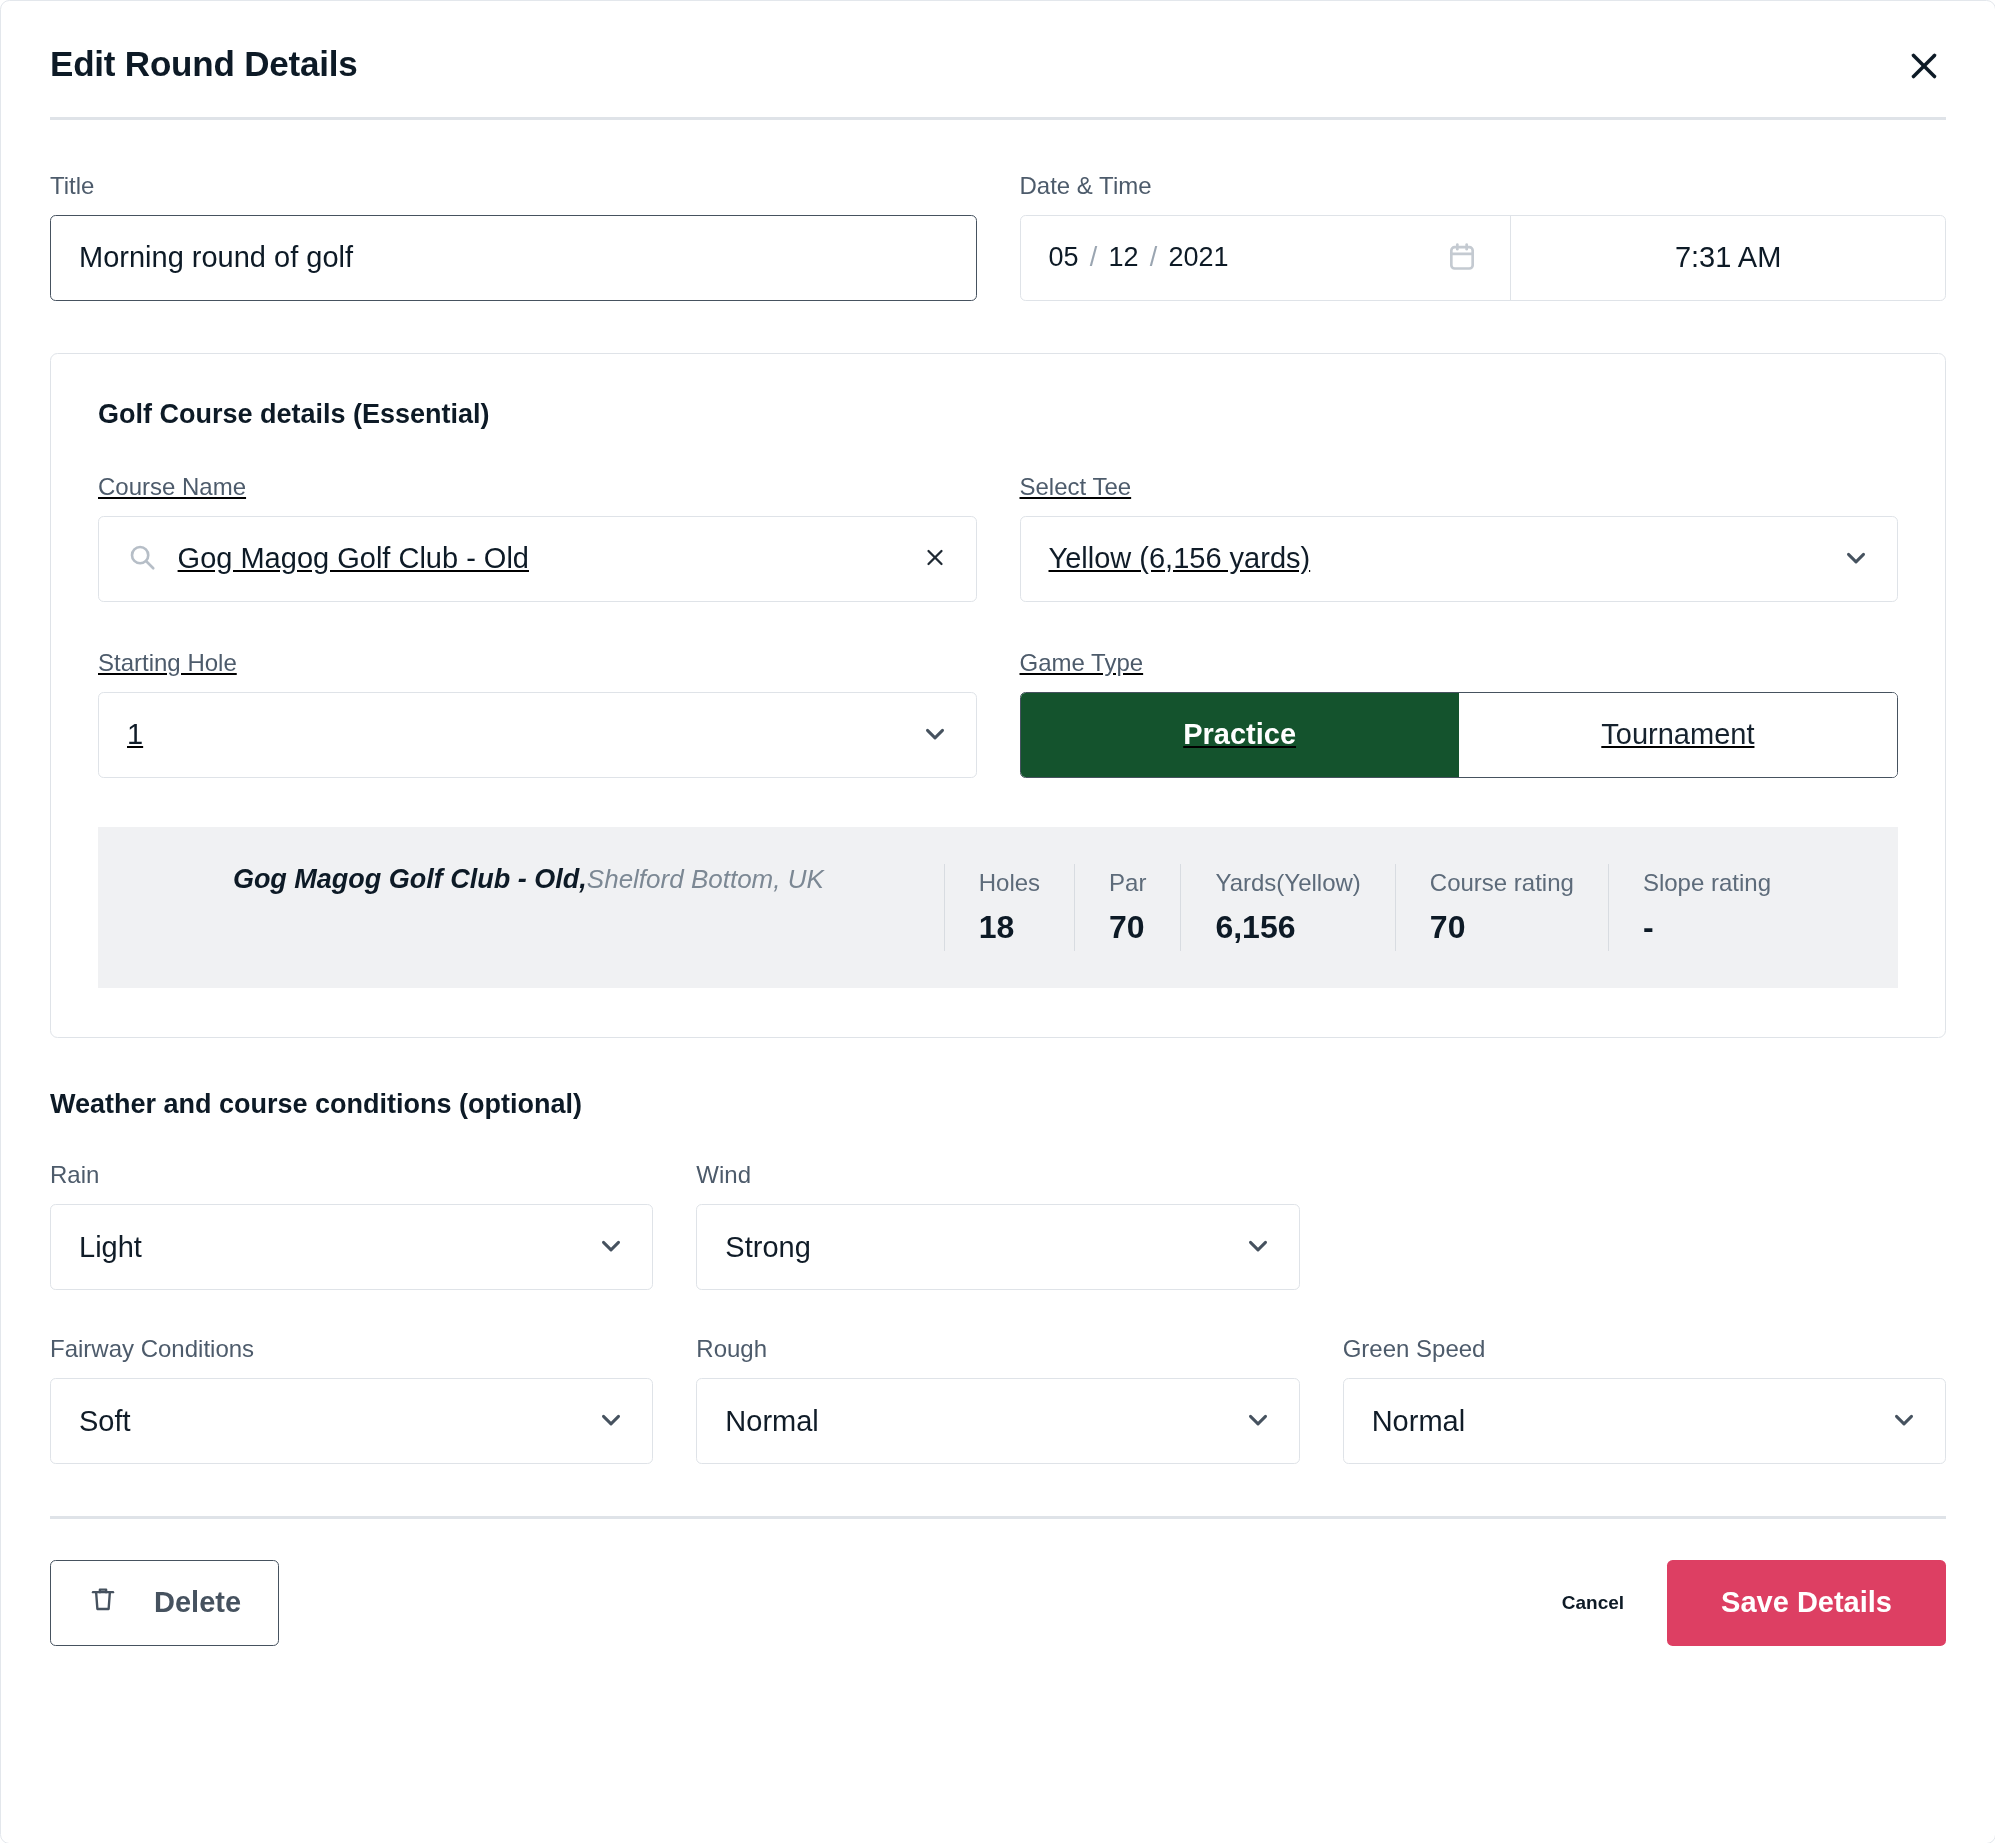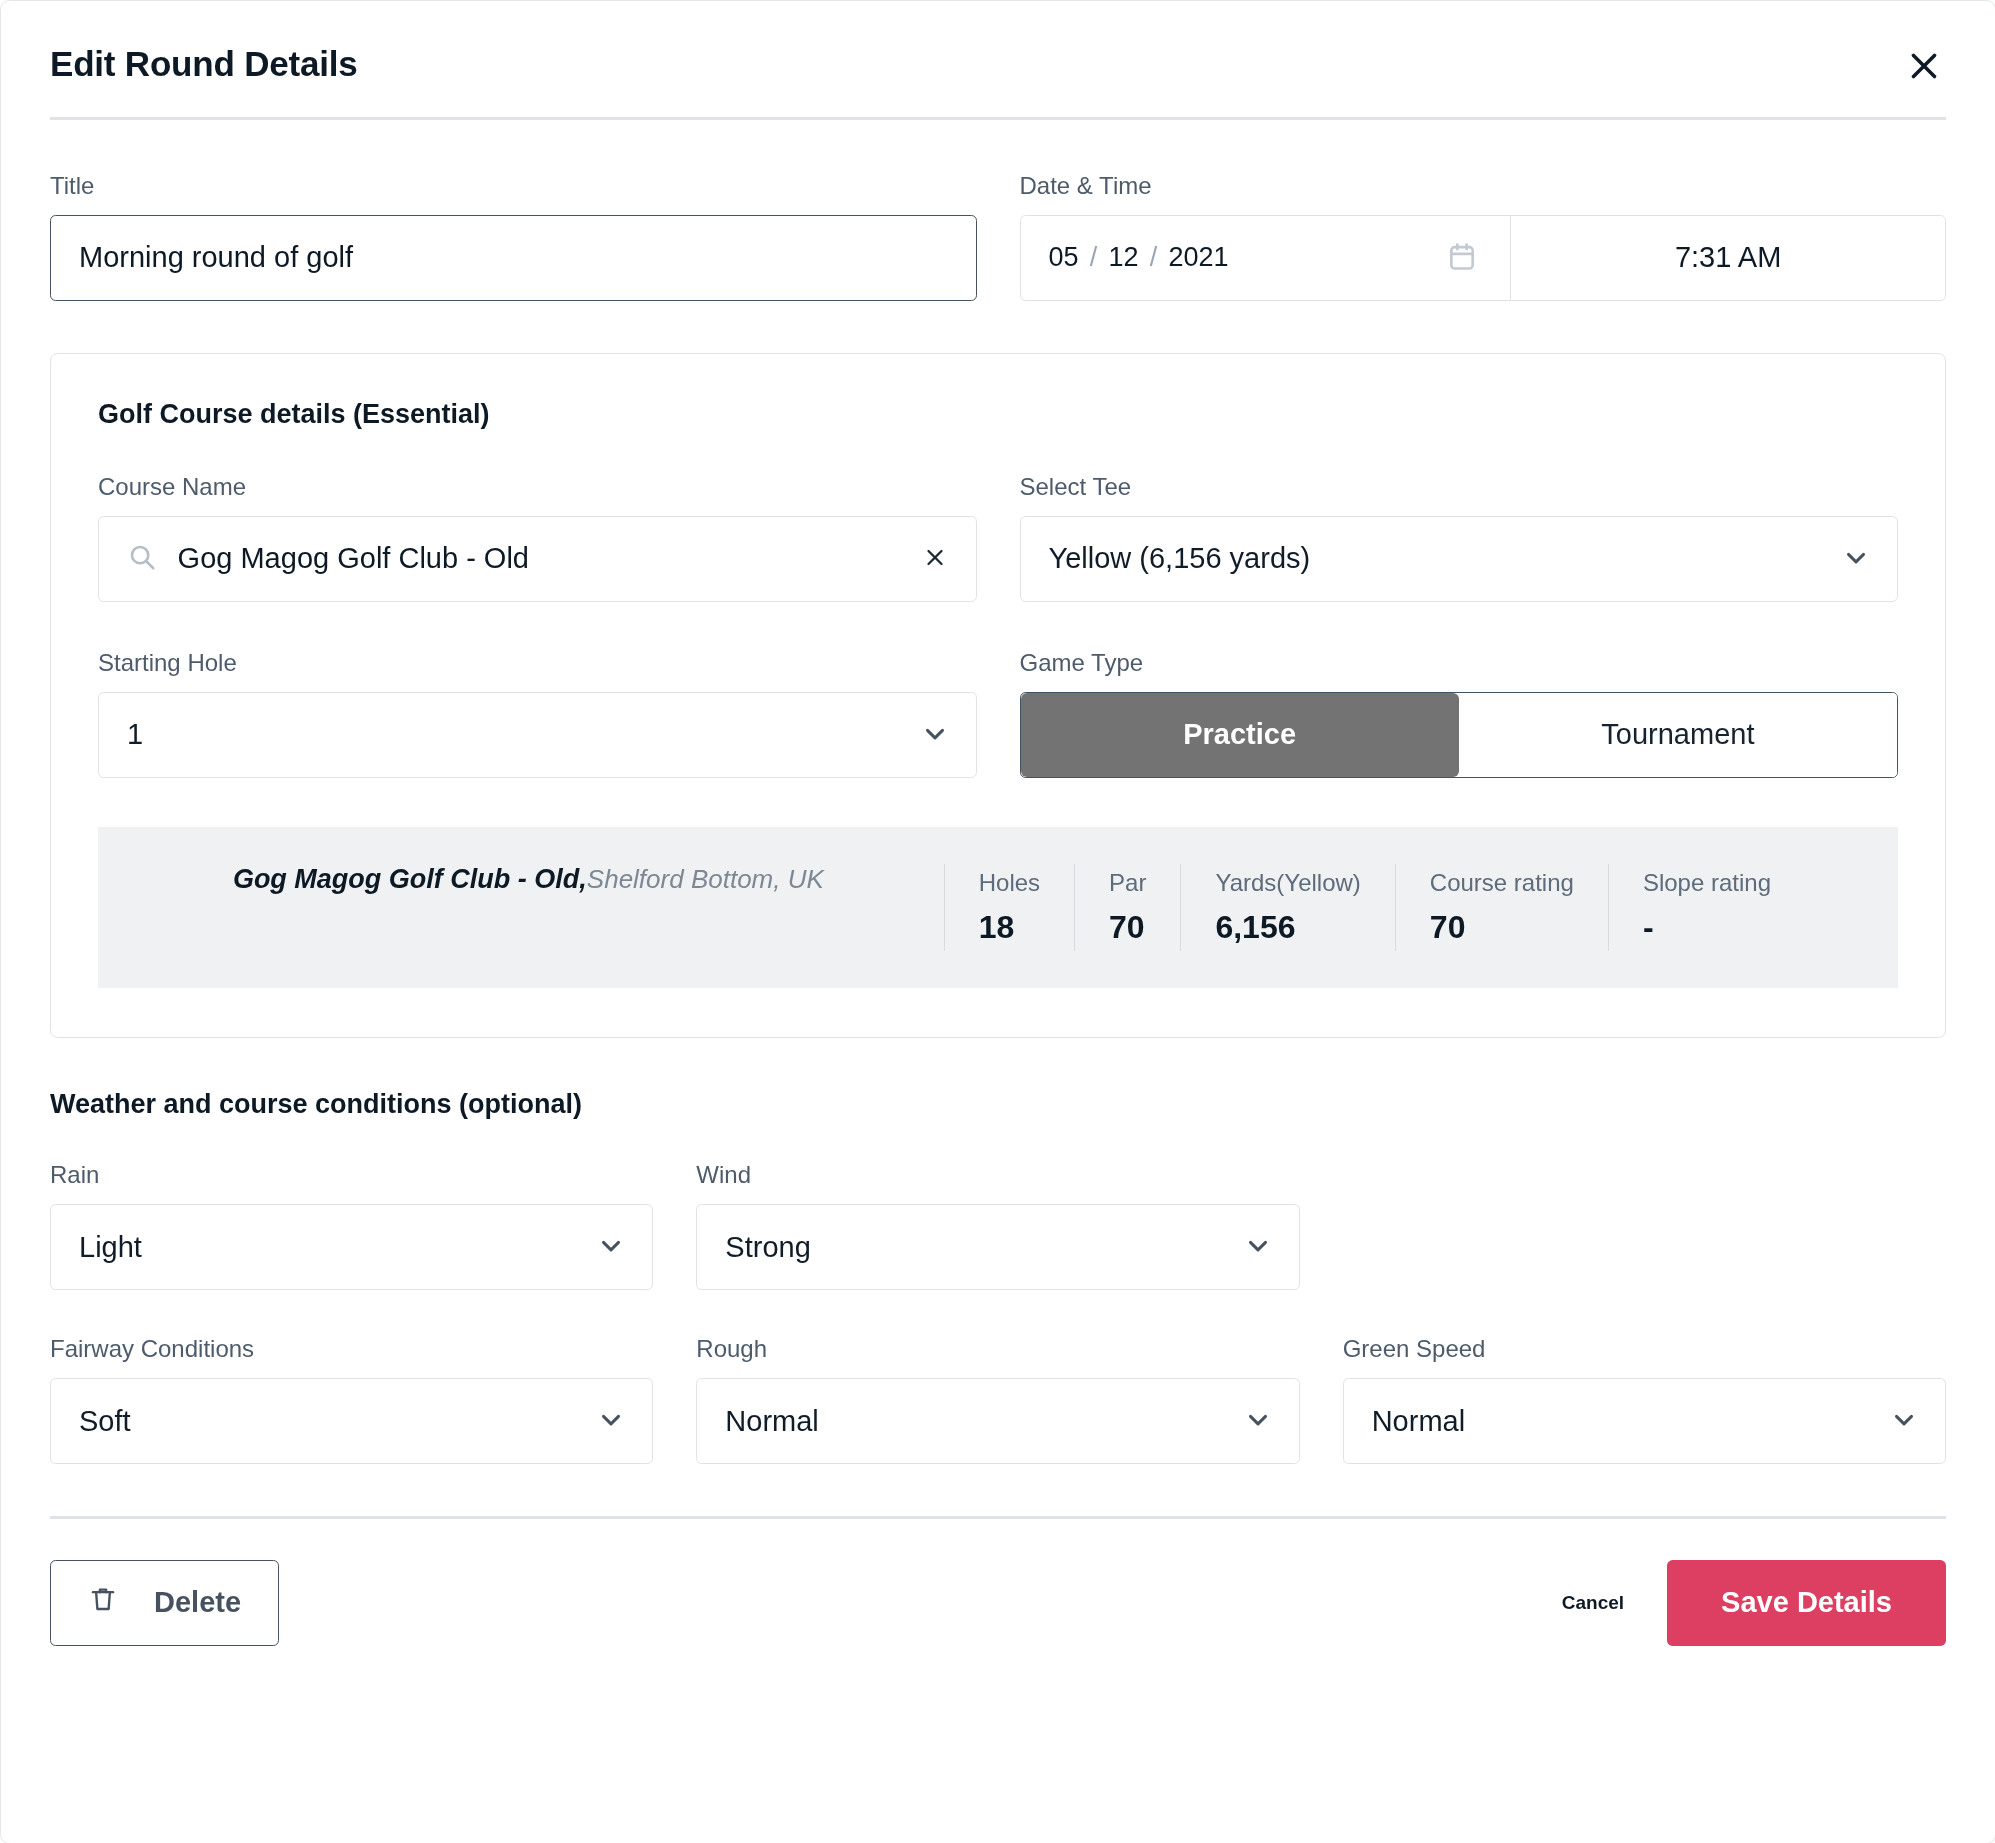--- a/index.html
+++ b/index.html
@@ -156,6 +156,7 @@
   .card-row {
     display: flex;
     gap: 43px;
+    text-decoration: underline;
   }
   .card-row + .card-row { margin-top: 47px; }
   .card-col { flex: 1; min-width: 0; }

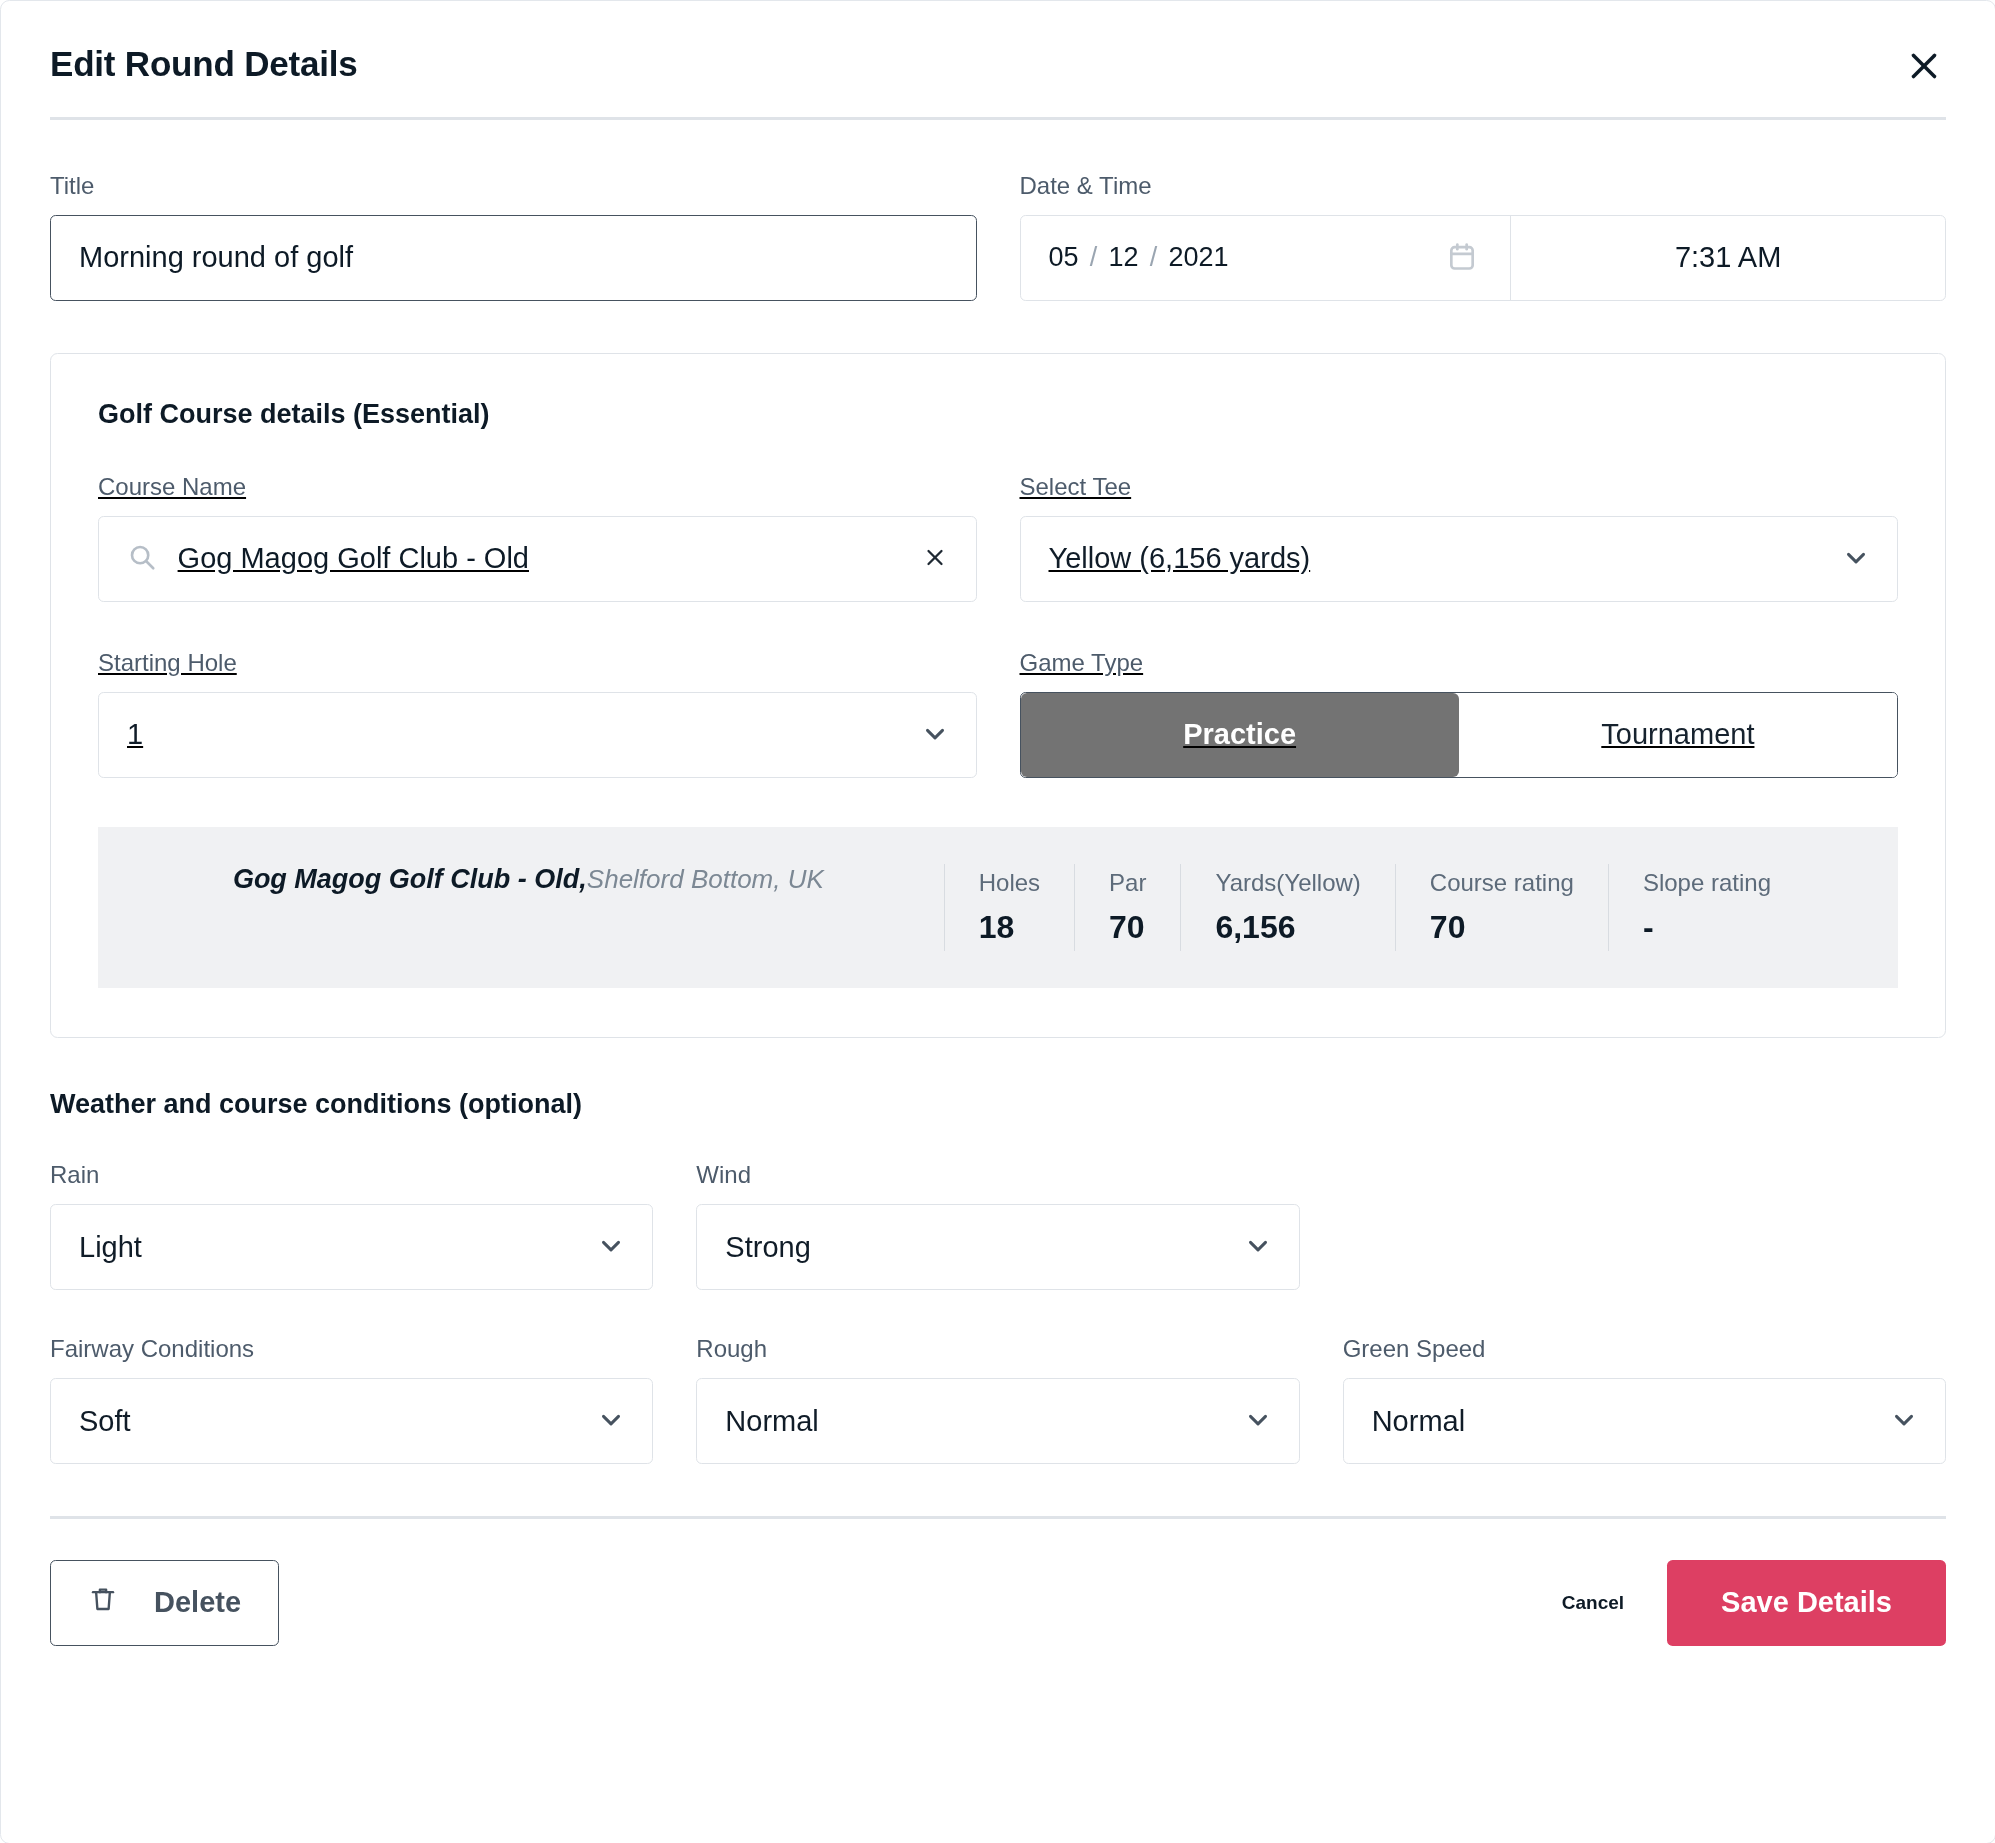--- a/index.html
+++ b/index.html
@@ -210,10 +210,9 @@
     cursor: pointer;
   }
   .seg-btn.active {
-    background: #737373;
+    background: #14532d;
     color: #ffffff;
     font-weight: bold;
-    border-radius: 6px;
   }
 
   

